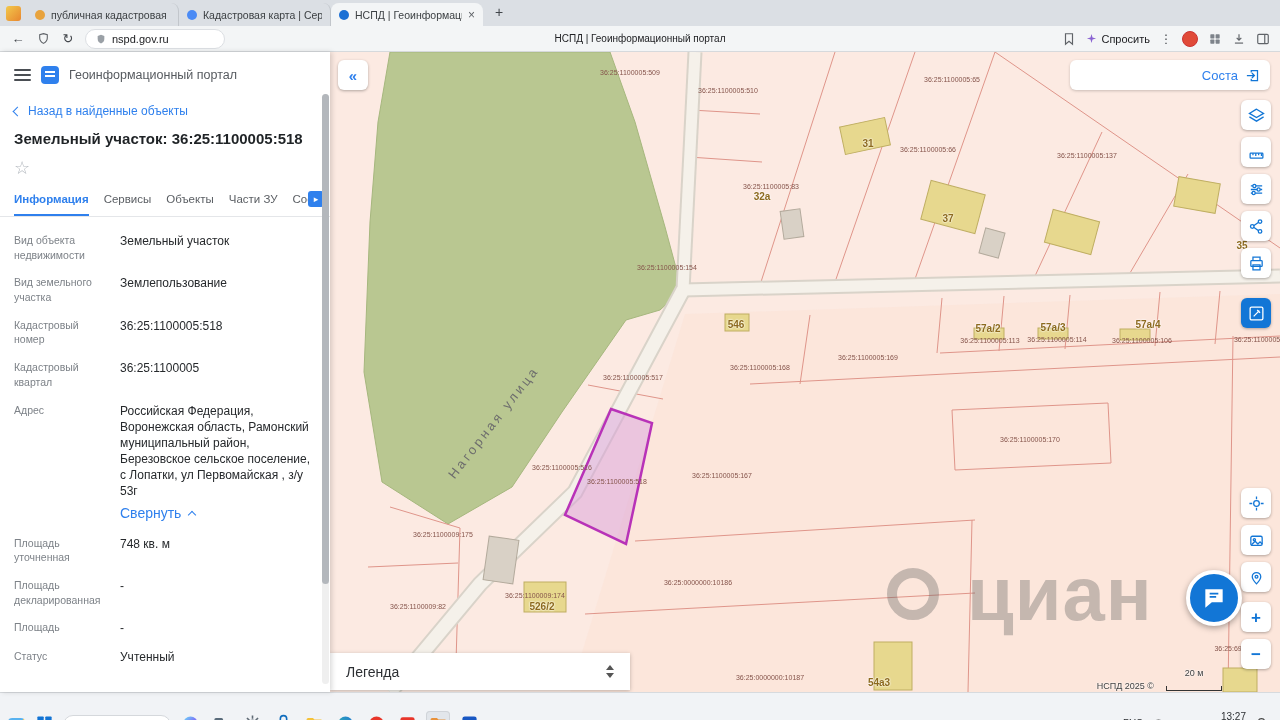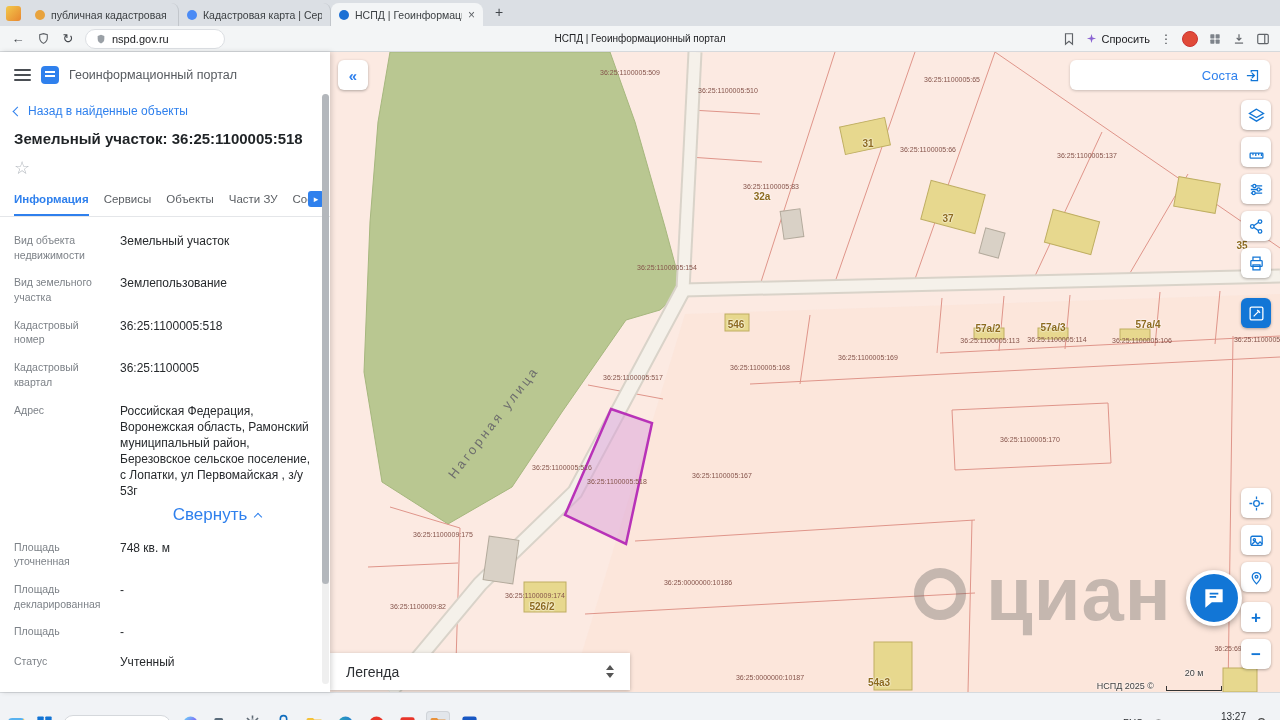--- a/index.html
+++ b/index.html
@@ -54,7 +54,7 @@
   .frow{display:flex;gap:10px;}
   .flabel{width:96px;flex:none;font-size:10.5px;color:#7d8288;line-height:1.4;}
   .fvalue{font-size:12px;color:#26292c;line-height:1.35;flex:1;}
-  .flink{display:block;color:#2f80ed;margin-top:4px;font-size:17px;text-align:center;}
+  .flink{display:block;color:#2f80ed;margin-top:4px;font-size:14px;}
   .chev-up{display:inline-block;width:6px;height:6px;border-left:1.6px solid #2f80ed;border-top:1.6px solid #2f80ed;transform:rotate(45deg);margin-left:8px;}
   .sb-scroll{position:absolute;right:1px;top:42px;width:7px;height:590px;background:#efefef;border-radius:4px;}
   .sb-thumb{width:7px;height:490px;background:#b3b7bc;border-radius:4px;}

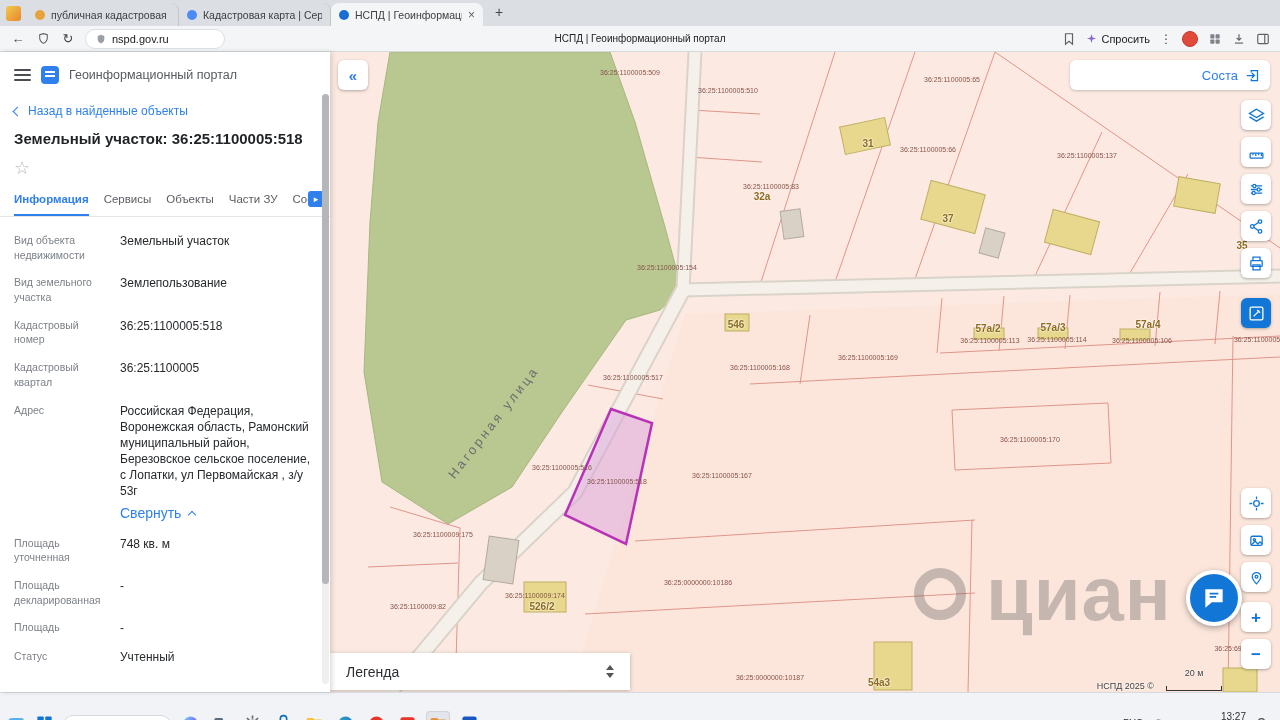--- a/index.html
+++ b/index.html
@@ -66,7 +66,7 @@
   .mlabel{position:absolute;transform:translate(-50%,-50%);font-size:7px;color:#85544b;white-space:nowrap;}
   .mlabel.mbold{font-size:10px;font-weight:bold;color:#8d6a1e;text-shadow:0 0 2px #fff,0 0 2px #fff;}
   .street{position:absolute;left:115px;top:420px;transform:rotate(-52deg);transform-origin:left top;font-size:13px;color:#6d6d6d;letter-spacing:3px;white-space:nowrap;}
-  .watermark{position:absolute;left:584px;top:508px;display:flex;align-items:center;gap:20px;color:rgba(95,95,95,.35);pointer-events:none;}
+  .watermark{position:absolute;left:557px;top:508px;display:flex;align-items:center;gap:28px;color:rgba(95,95,95,.35);pointer-events:none;}
   .wm-ring{width:52px;height:52px;border:10px solid rgba(95,95,95,.35);border-radius:50%;flex:none;}
   .wm-text{font-size:76px;font-weight:bold;line-height:.9;letter-spacing:1px;}
   .collapse{position:absolute;left:8px;top:8px;width:30px;height:30px;background:#fff;border:none;border-radius:6px;box-shadow:0 1px 3px rgba(0,0,0,.3);color:#2f80ed;font-size:15px;font-weight:bold;cursor:pointer;}

